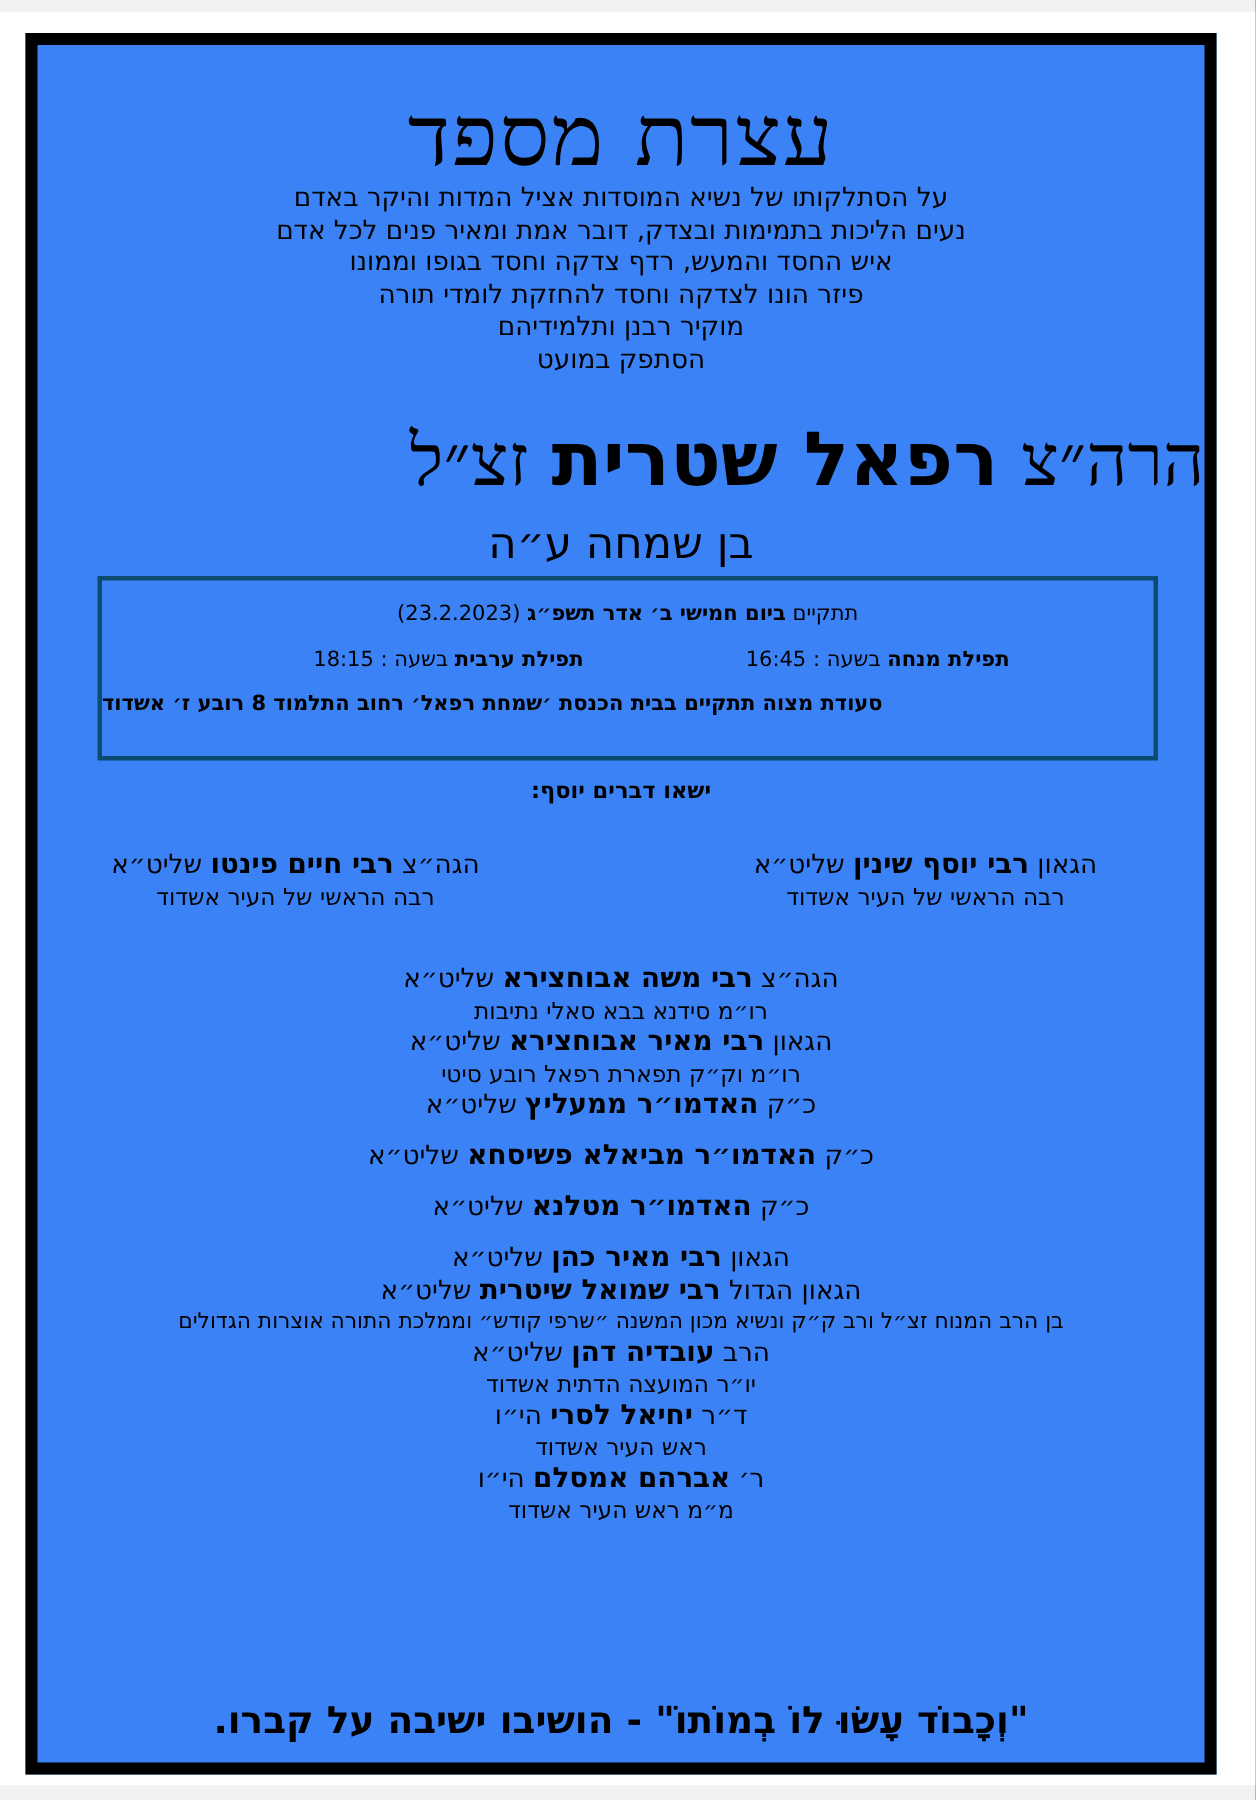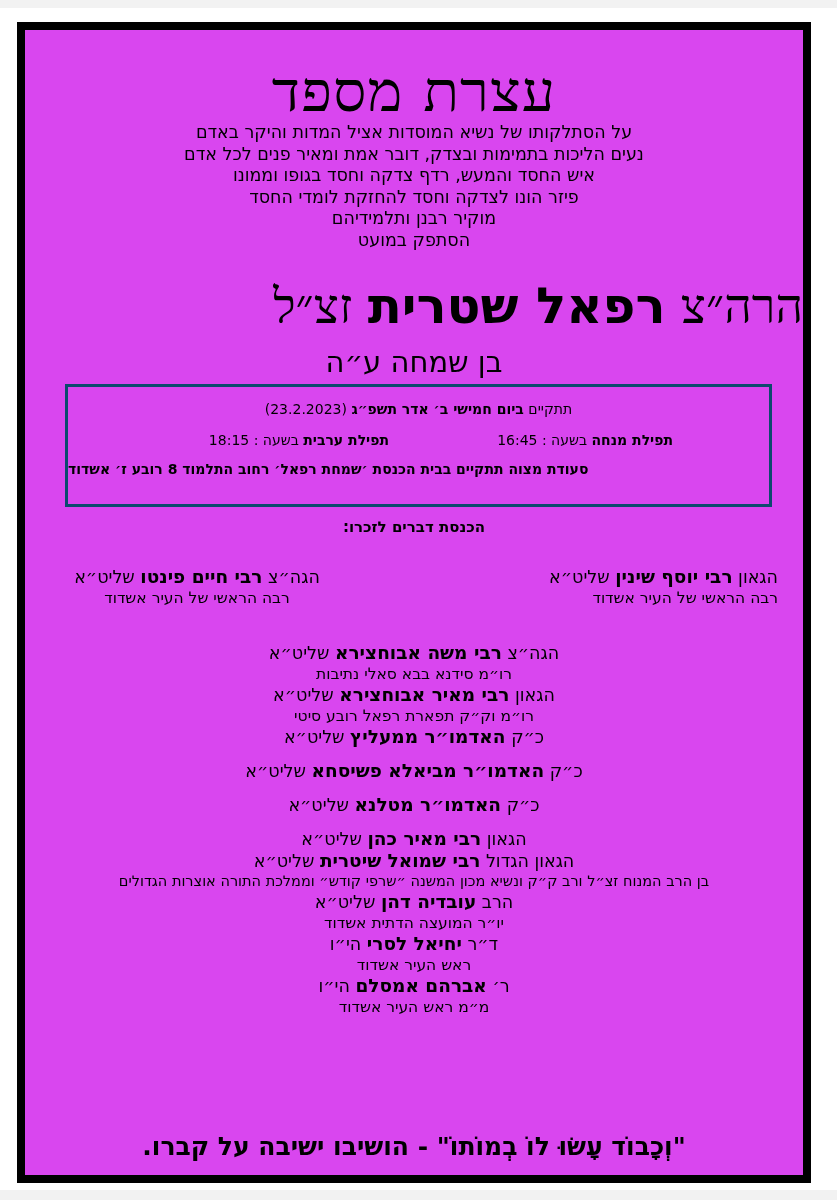--- a/index.html
+++ b/index.html
@@ -20,7 +20,7 @@
       left: 17px; top: 22px;
       width: 778px; height: 1145px;
       border: 8px solid #000;
-      background: #d946ef;
+      background: #3b82f6;
     }
     .abs { position: absolute; left: 0; right: 0; text-align: center; direction: rtl; white-space: nowrap; }
 

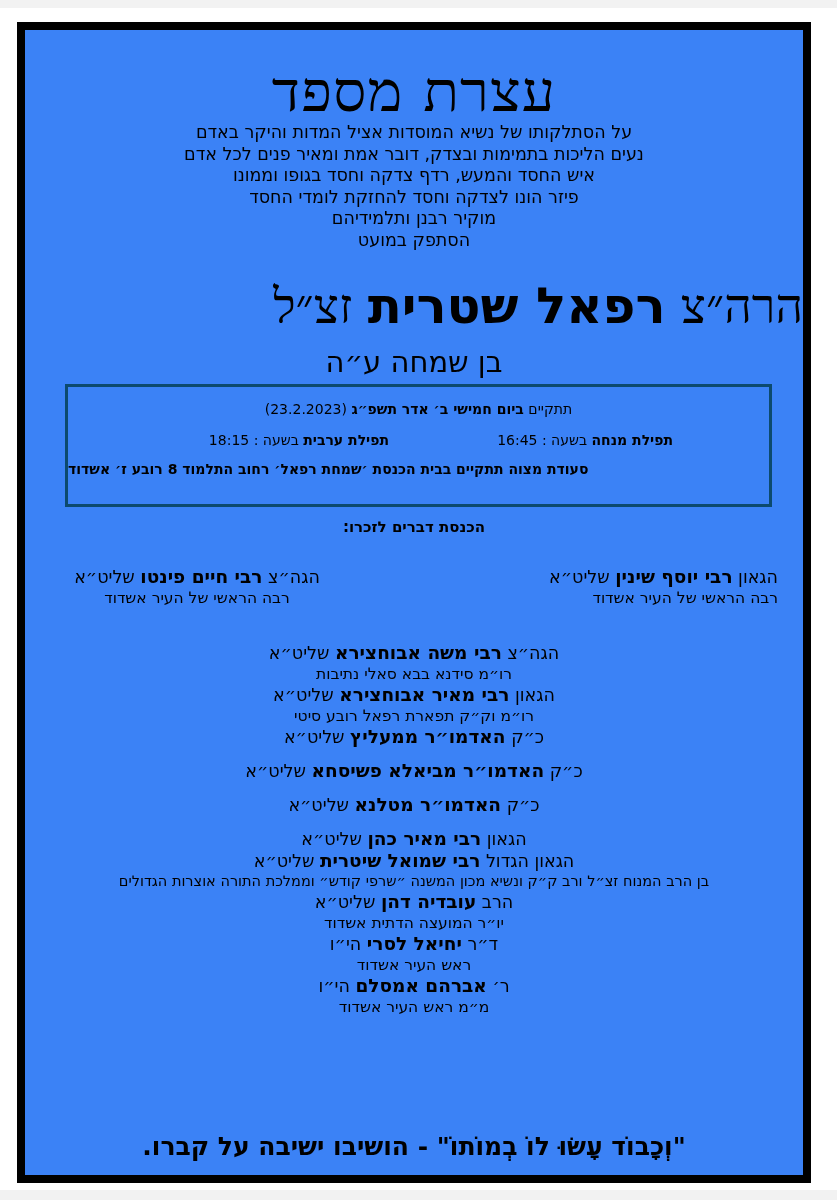--- a/index.html
+++ b/index.html
@@ -81,7 +81,7 @@
     <div>על הסתלקותו של נשיא המוסדות אציל המדות והיקר באדם</div>
     <div>נעים הליכות בתמימות ובצדק, דובר אמת ומאיר פנים לכל אדם</div>
     <div>איש החסד והמעש, רדף צדקה וחסד בגופו וממונו</div>
-    <div>פיזר הונו לצדקה וחסד להחזקת לומדי החסד</div>
+    <div>פיזר הונו לצדקה וחסד להחזקת לומדי תורה</div>
     <div>מוקיר רבנן ותלמידיהם</div>
     <div>הסתפק במועט</div>
   </div>

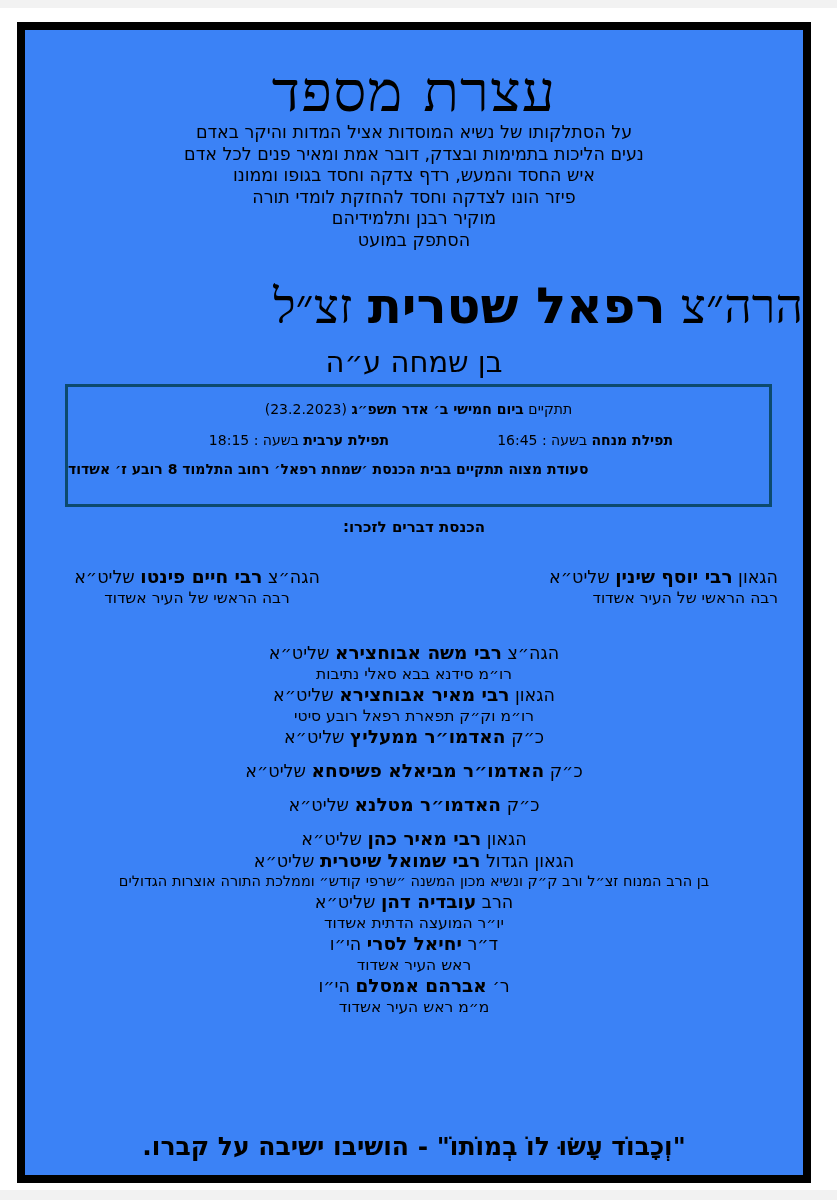--- a/index.html
+++ b/index.html
@@ -114,7 +114,7 @@
     <div class="row ev-r3">סעודת מצוה  תתקיים בבית הכנסת ׳שמחת רפאל׳ רחוב התלמוד 8 רובע ז׳ אשדוד</div>
   </div>
 
-  <div class="abs speakers-title">הכנסת דברים לזכרו:</div>
+  <div class="abs speakers-title">ישאו דברים יוסף:</div>
 
   <div class="pair right">
     <div class="speaker-name">

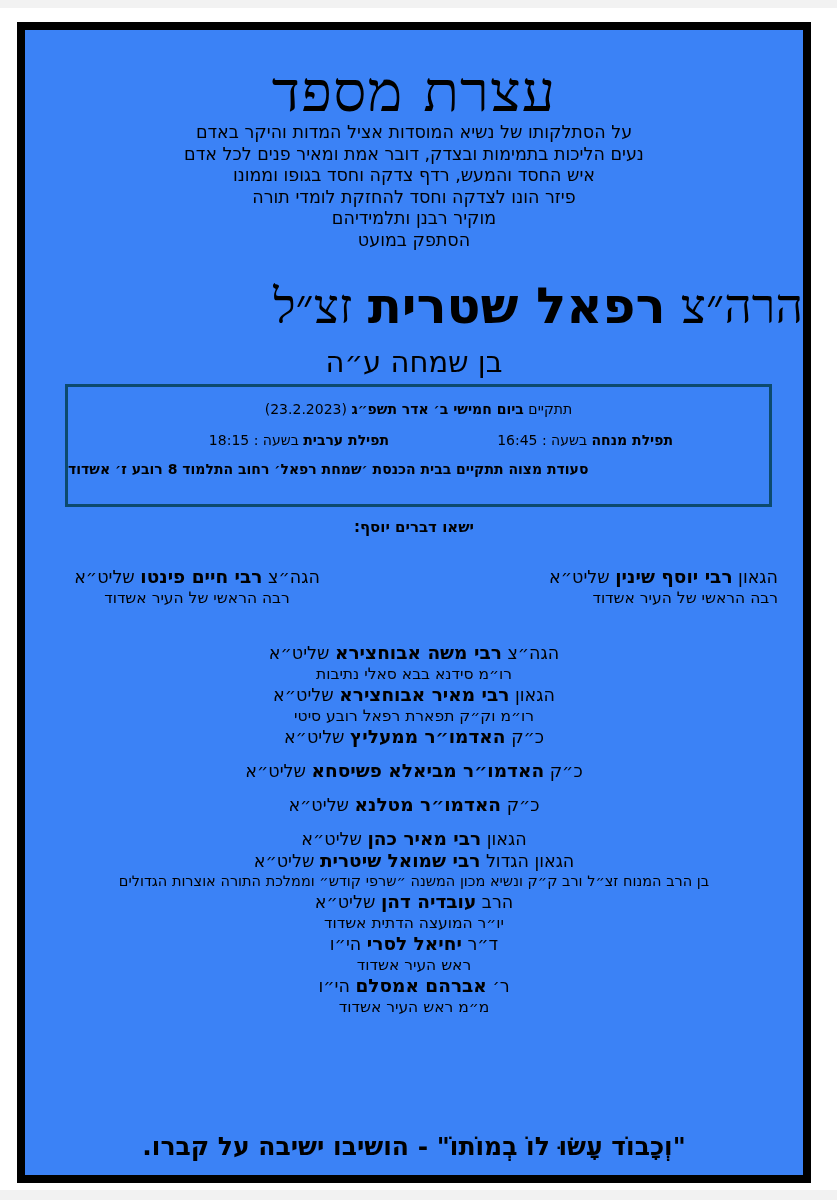--- a/index.html
+++ b/index.html
@@ -54,7 +54,7 @@
     .speakers-title { top: 488px; font-size: 15px; font-weight: bold; }
 
     .pair { position: absolute; top: 536px; text-align: center; direction: rtl; white-space: nowrap; }
-    .pair.right { right: 25px; width: 300px; text-align: right; }
+    .pair.right { right: 36px; width: 300px; }
     .pair.left { left: 22px; width: 300px; }
     .speaker-name { font-size: 17.5px; line-height: 22px; }
     .speaker-name b { font-weight: bold; font-size: 18.5px; }

